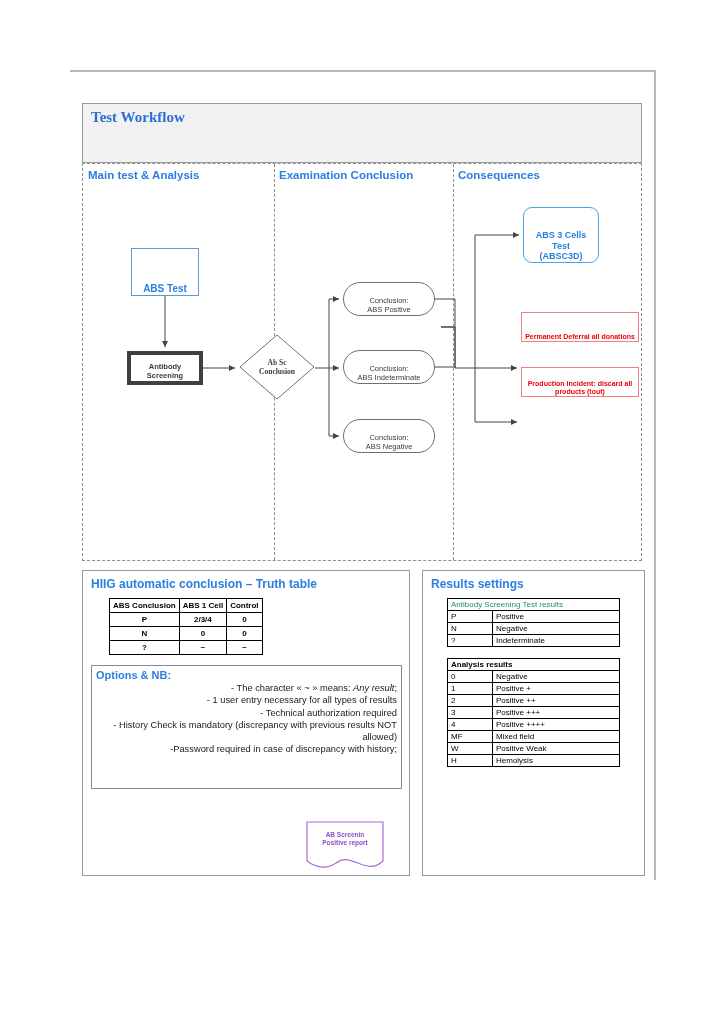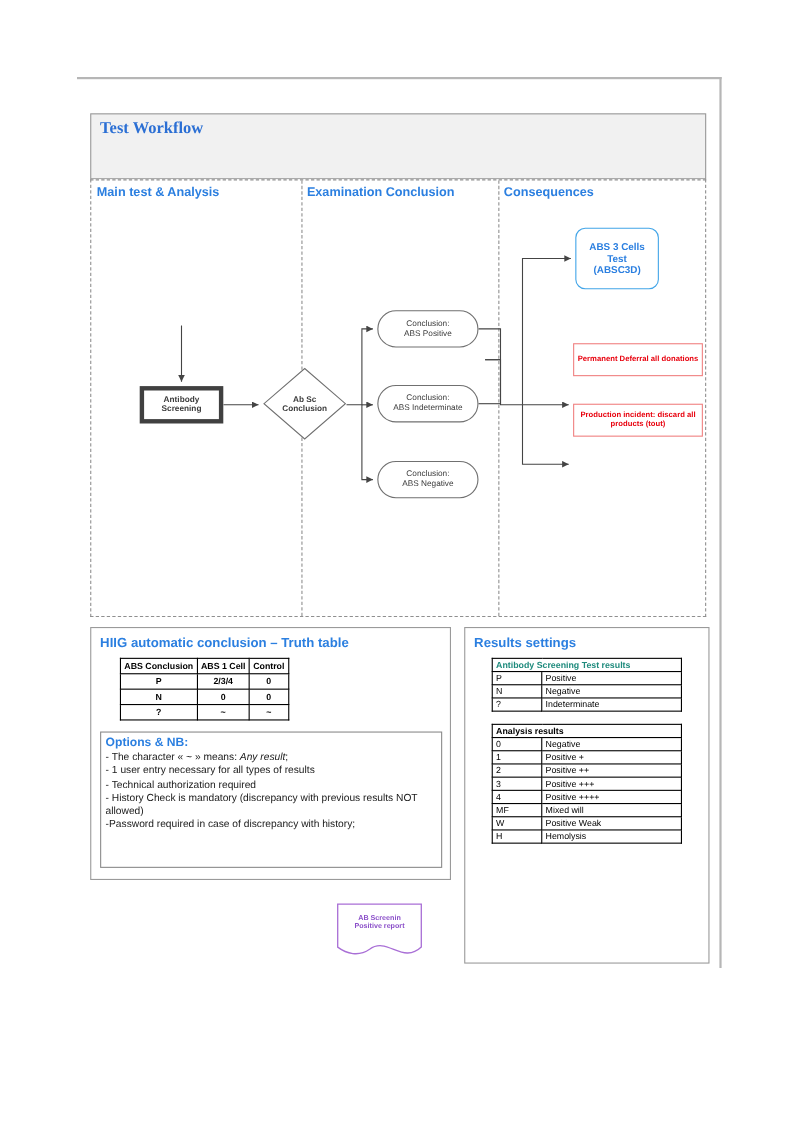--- a/index.html
+++ b/index.html
@@ -80,7 +80,7 @@
   .node {
     position: absolute;
     box-sizing: border-box;
-    display: flex; align-items: center; justify-content: center;
+    display: flex; align-items: flex-end; justify-content: center;
     text-align: center;
     line-height: 1.18;
   }

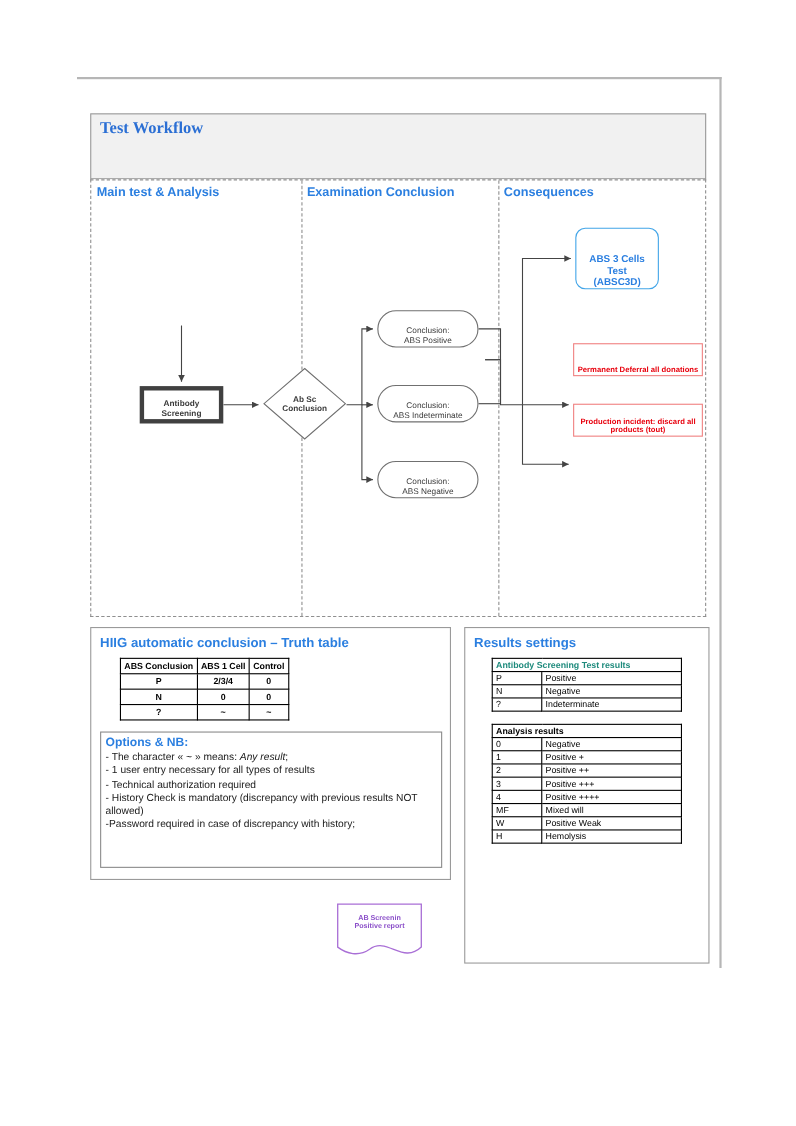--- a/index.html
+++ b/index.html
@@ -283,6 +283,9 @@
       </g>
     </svg>
 
+    <div class="node node-abs-test">
+      <span>ABS Test</span>
+    </div>
 
     <div class="node node-ab-screening">
       <span>

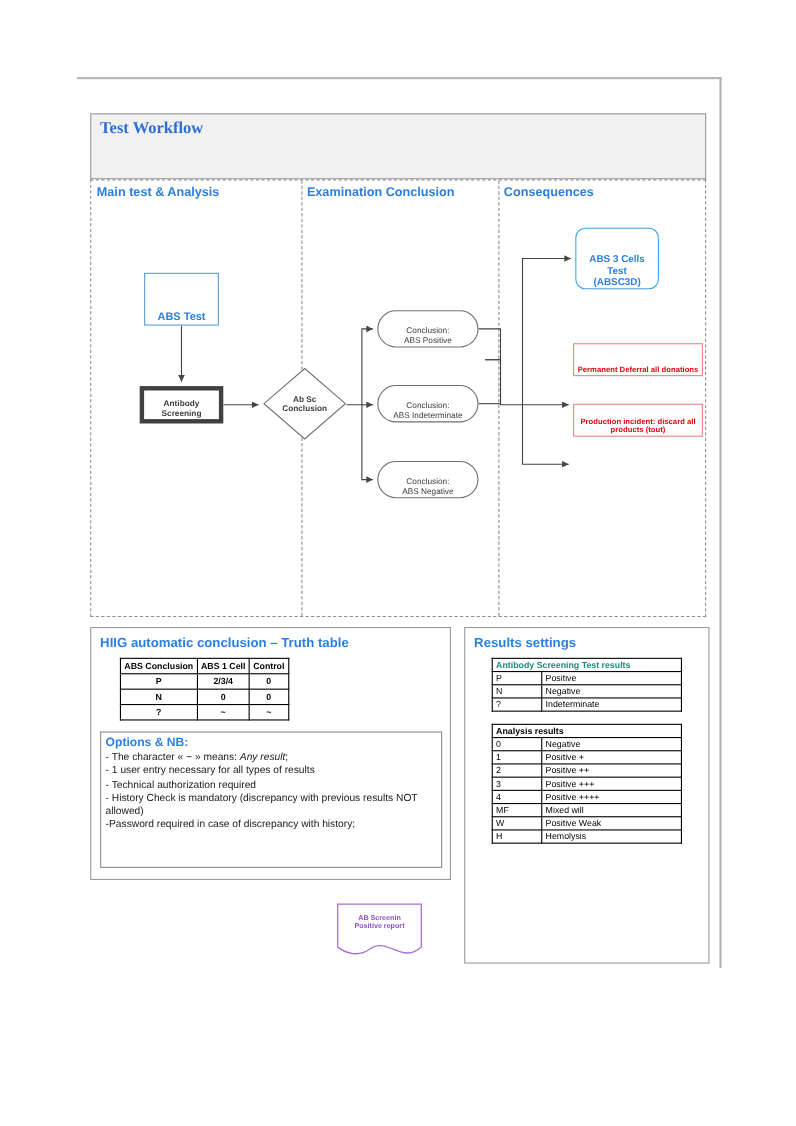--- a/index.html
+++ b/index.html
@@ -104,7 +104,7 @@
     width: 76px; height: 66px;
     display: flex; align-items: center; justify-content: center;
     text-align: center; line-height: 1.2;
-    font-size: 7.5px; font-weight: bold; color: #3a3a3a;
+    font-size: 7.5px; font-weight: bold; color: #3a3a3a; font-family: Liberation Serif, serif;
   }
   .node-concl {
     width: 92px; height: 34px;

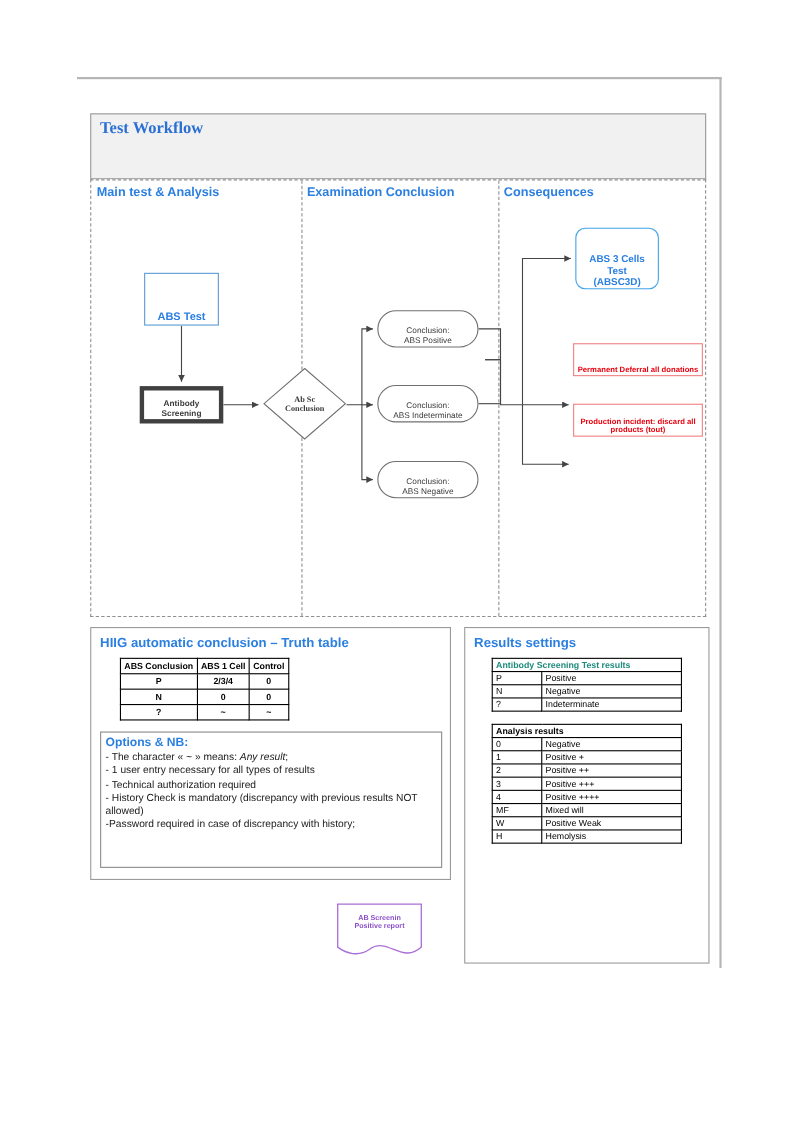--- a/index.html
+++ b/index.html
@@ -139,7 +139,7 @@
     background: #fff;
     box-sizing: border-box;
   }
-  .panel-left  { left: 82px;  top: 570px; width: 328px; height: 230px; }
+  .panel-left  { left: 82px;  top: 570px; width: 328px; height: 306px; }
   .panel-right { left: 422px; top: 570px; width: 223px; height: 306px; }
   .panel-title {
     position: absolute; left: 8px; top: 6px;

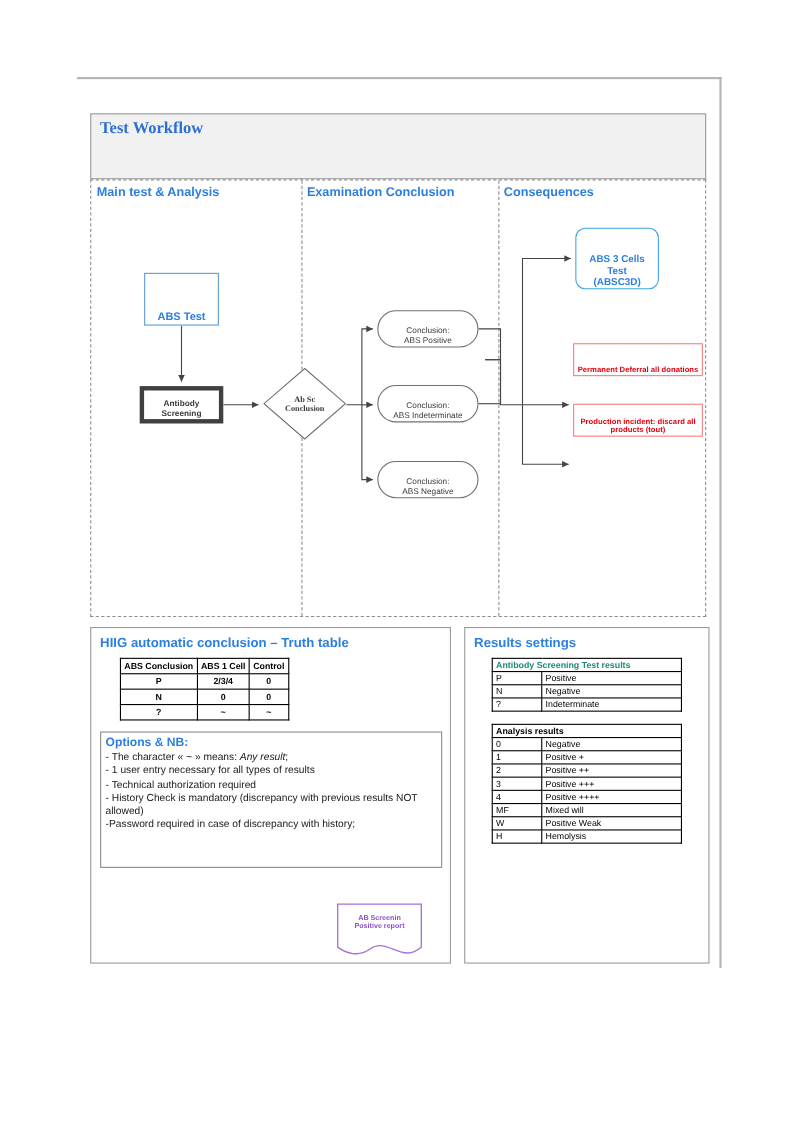--- a/index.html
+++ b/index.html
@@ -219,7 +219,7 @@
   table.rs .k { width: 38px; }
   table.rs .v { width: 120px; }
   table.rs .hdr-teal {
-    font-weight: bold; color: #1f8b7d; font-size: 8px;
+    font-weight: normal; color: #1f8b7d; font-size: 8px;
   }
   table.rs .hdr-black {
     font-weight: bold; color: #000; font-size: 8px;

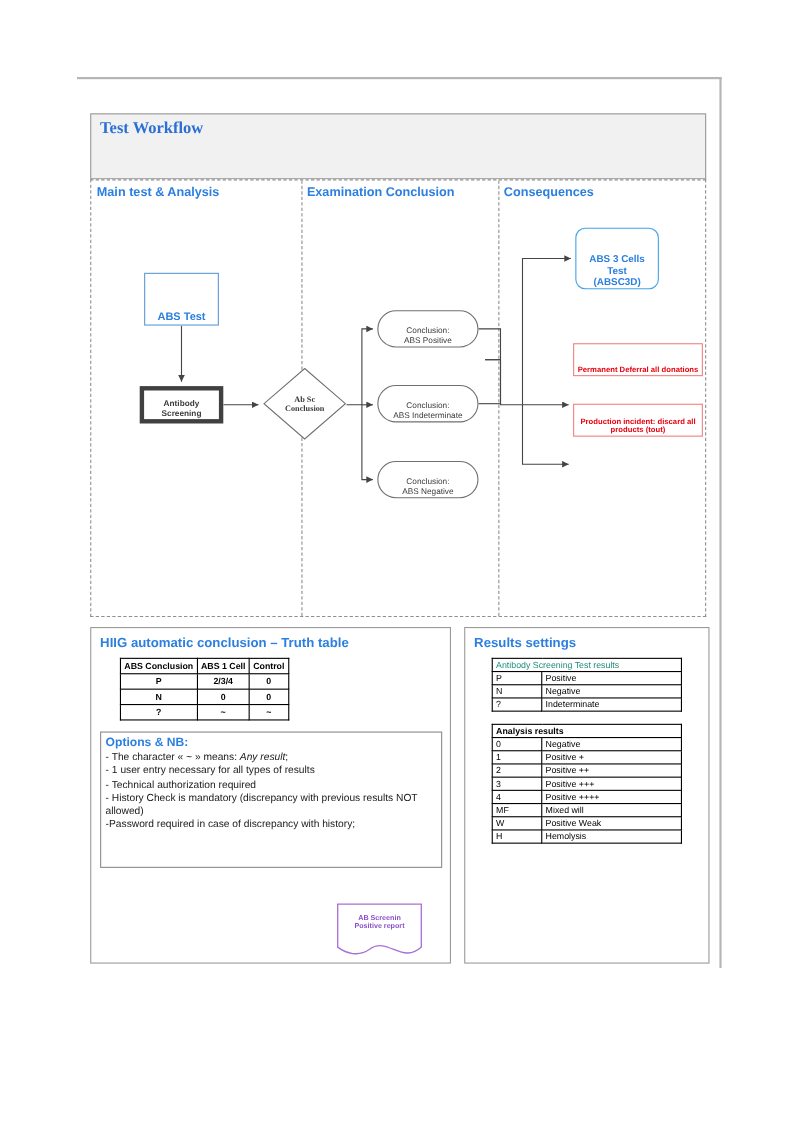--- a/index.html
+++ b/index.html
@@ -174,7 +174,7 @@
     margin-bottom: 1px;
   }
   .opts-line {
-    font-size: 9.3px; color: #1a1a1a; line-height: 1.32;
+    font-size: 9.3px; color: #1a1a1a; line-height: 1.32; text-align: right;
   }
   .opts-line em { font-style: italic; }
 

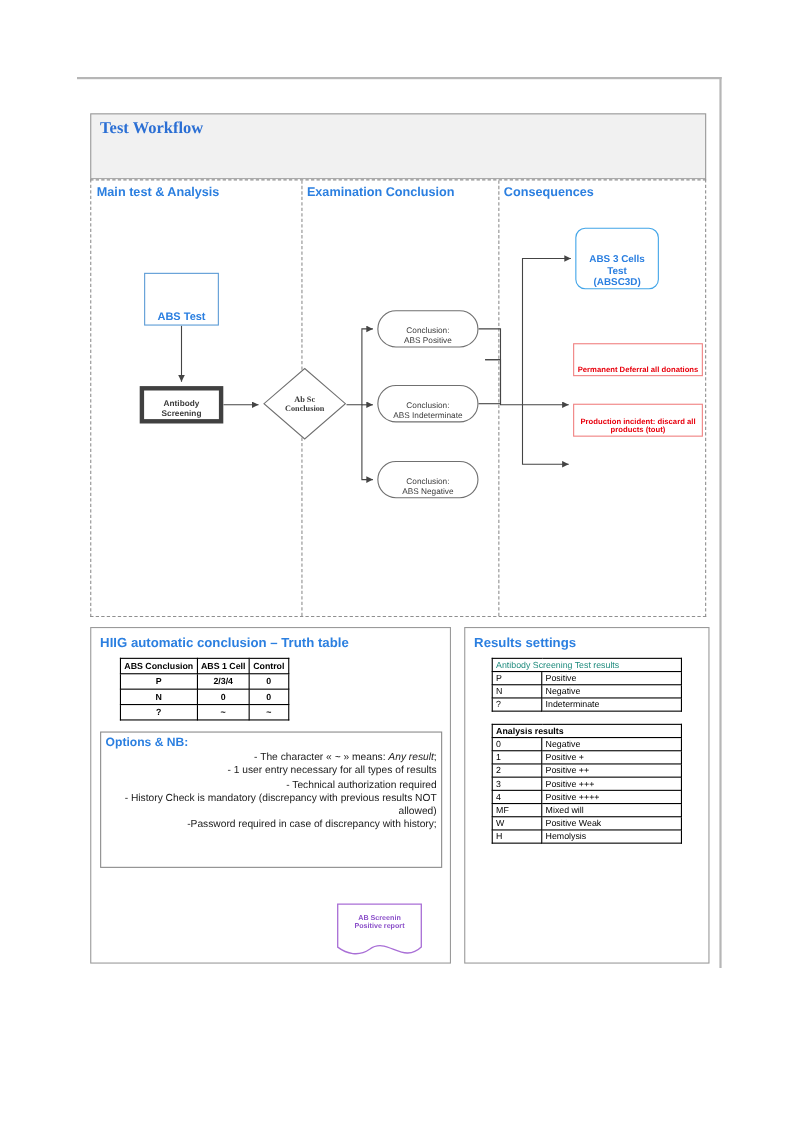--- a/index.html
+++ b/index.html
@@ -445,7 +445,7 @@
       </tr>
       <tr>
         <td class="k">MF</td>
-        <td class="v">Mixed will</td>
+        <td class="v">Mixed field</td>
       </tr>
       <tr>
         <td class="k">W</td>

